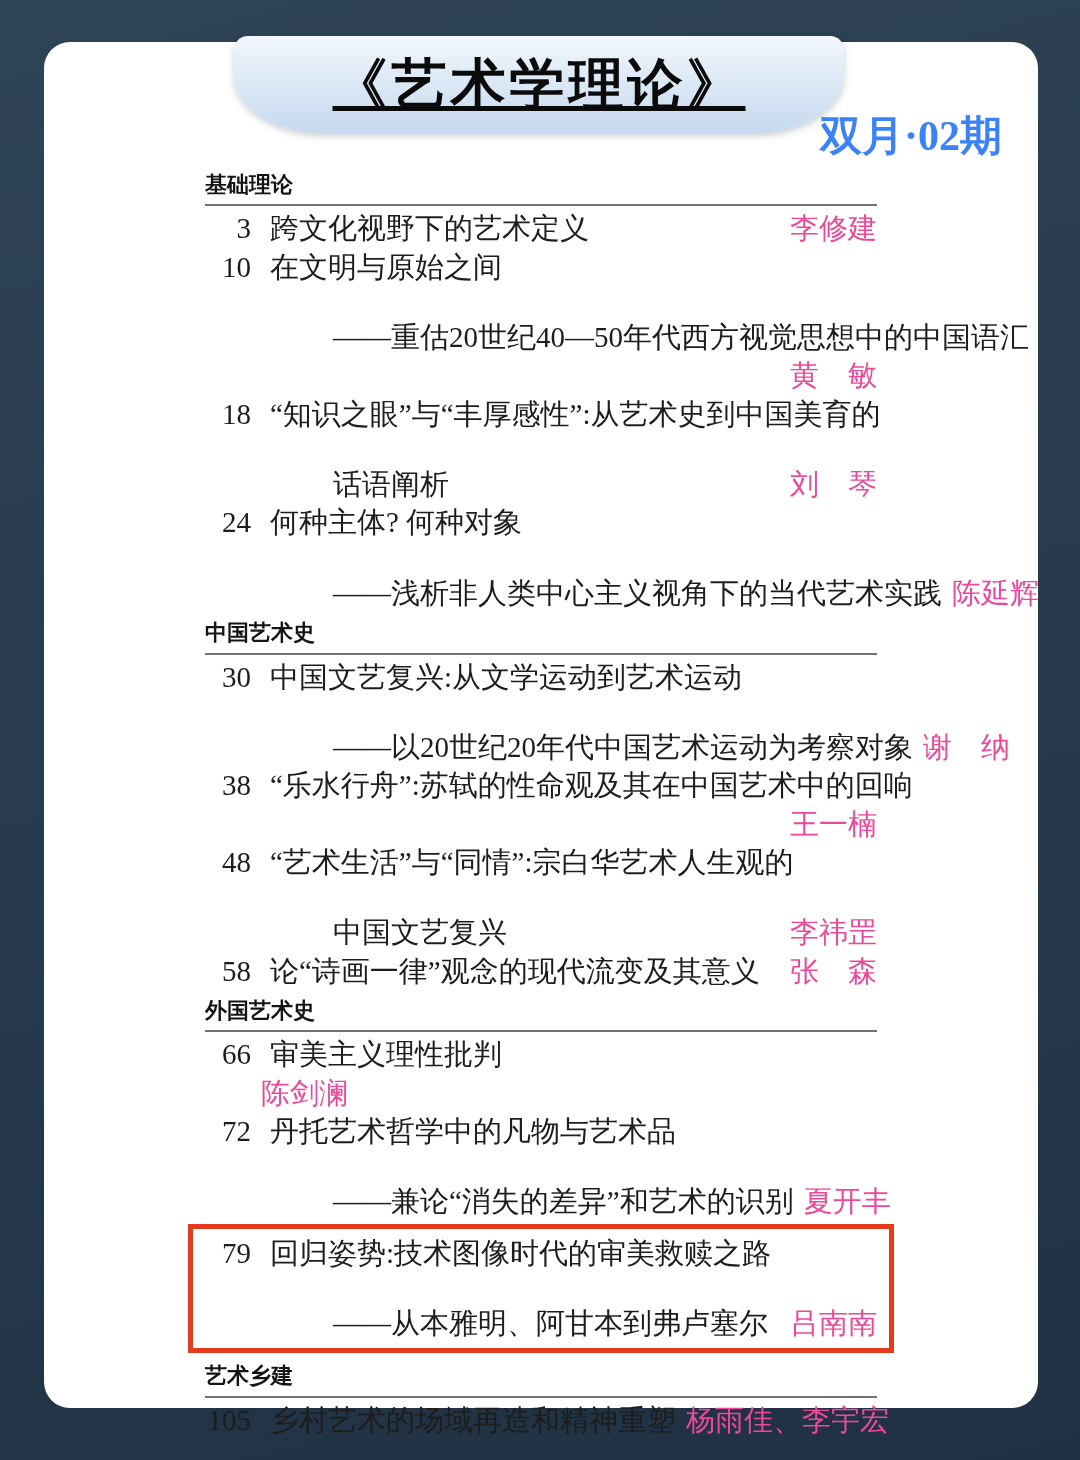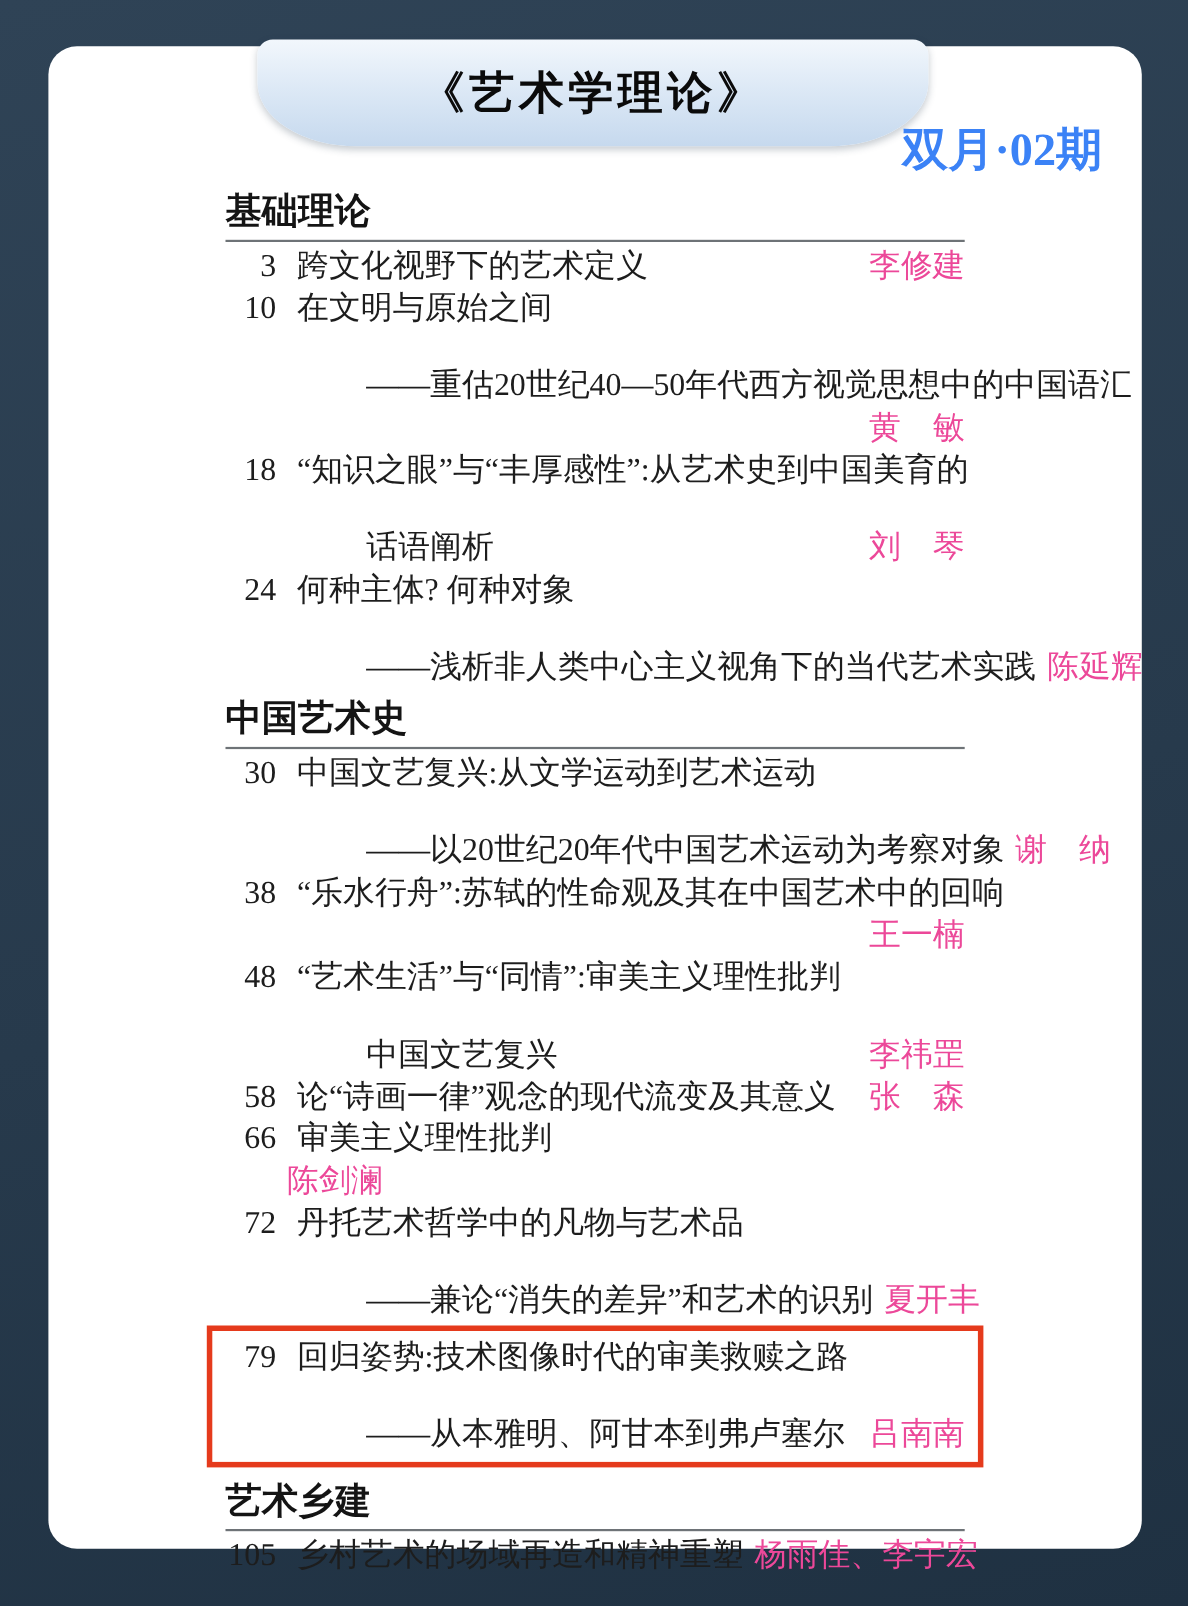--- a/index.html
+++ b/index.html
@@ -21,7 +21,7 @@
   }
   .banner-title{
     font-family:"Liberation Serif",serif;font-weight:bold;
-    font-size:41px;color:#0b0b0b;letter-spacing:4px;white-space:nowrap;
+    font-size:55px;color:#0b0b0b;letter-spacing:4px;white-space:nowrap;text-decoration:underline;
   }
   .issue{
     position:absolute;top:108px;right:78px;z-index:3;

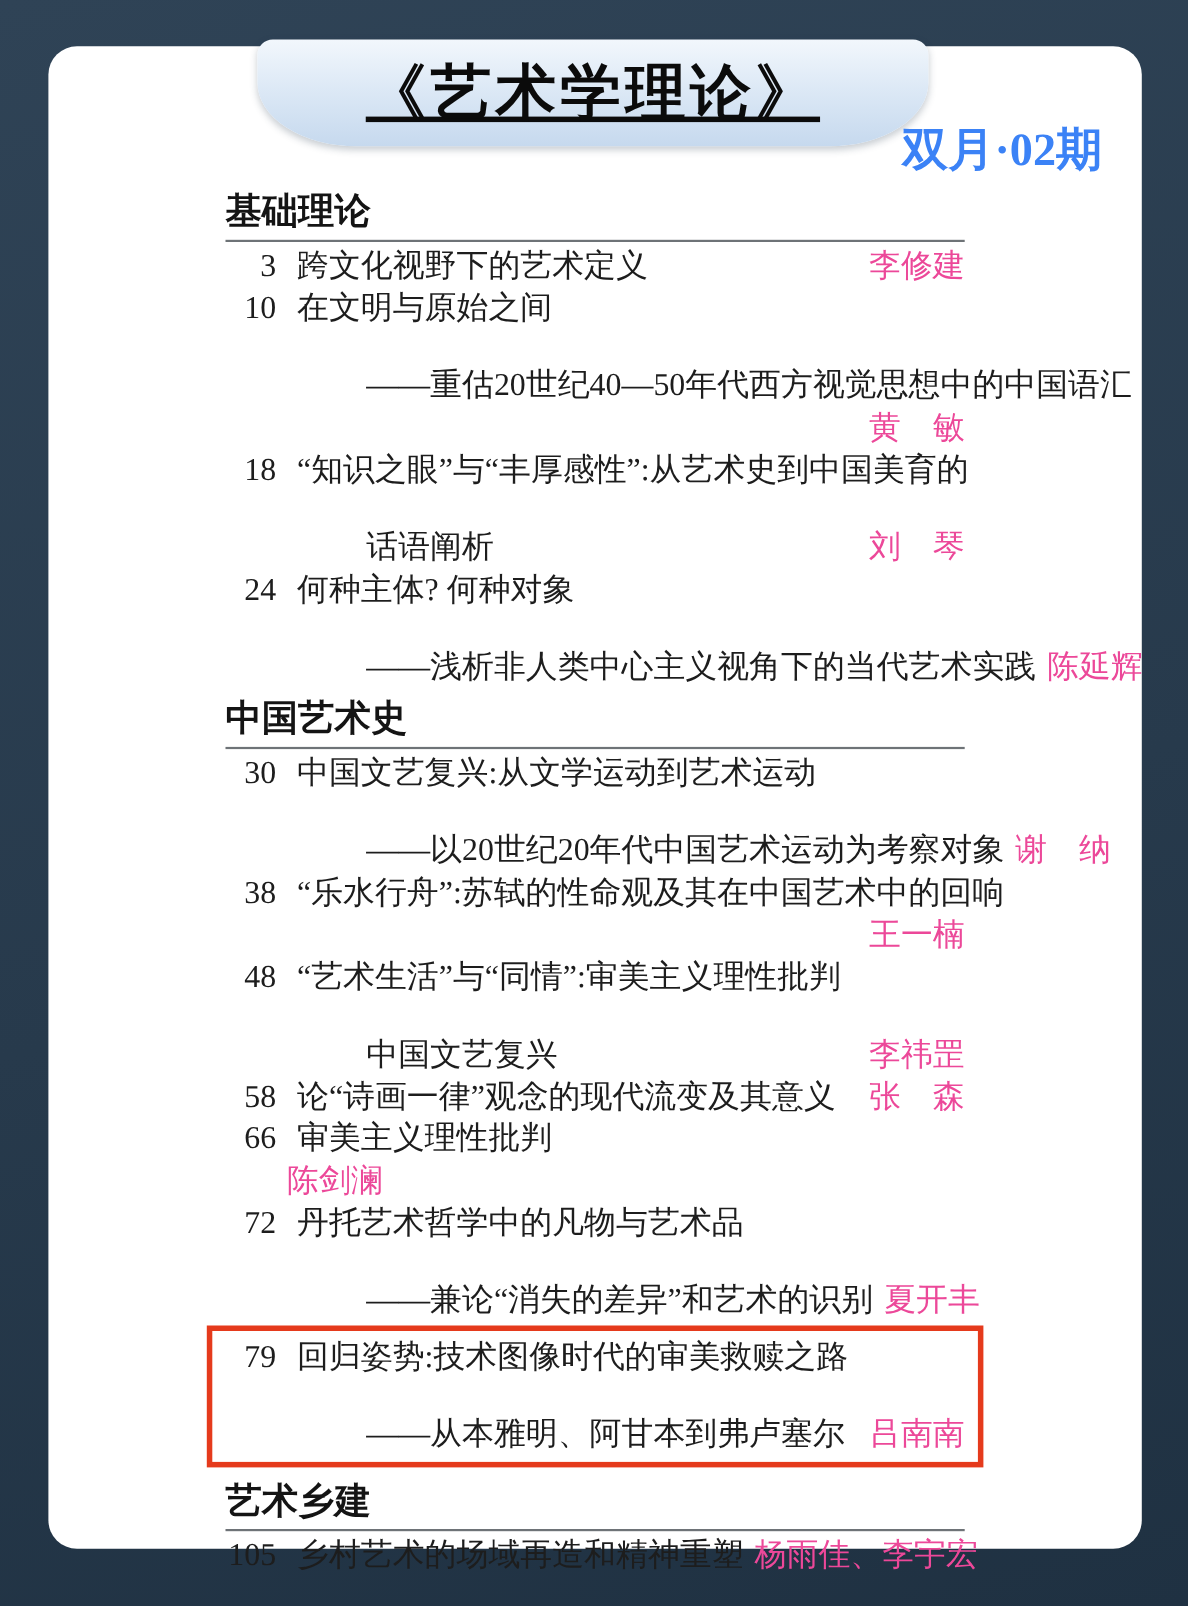--- a/index.html
+++ b/index.html
@@ -34,7 +34,7 @@
   }
   .sec-title{
     font-family:"Liberation Sans",sans-serif;font-weight:bold;
-    font-size:33px;line-height:1.2;color:#141414;
+    font-size:22px;line-height:1.2;color:#141414;
     padding-bottom:6px;border-bottom:2px solid #6e7377;
     margin:10px 0 6px 0;
   }

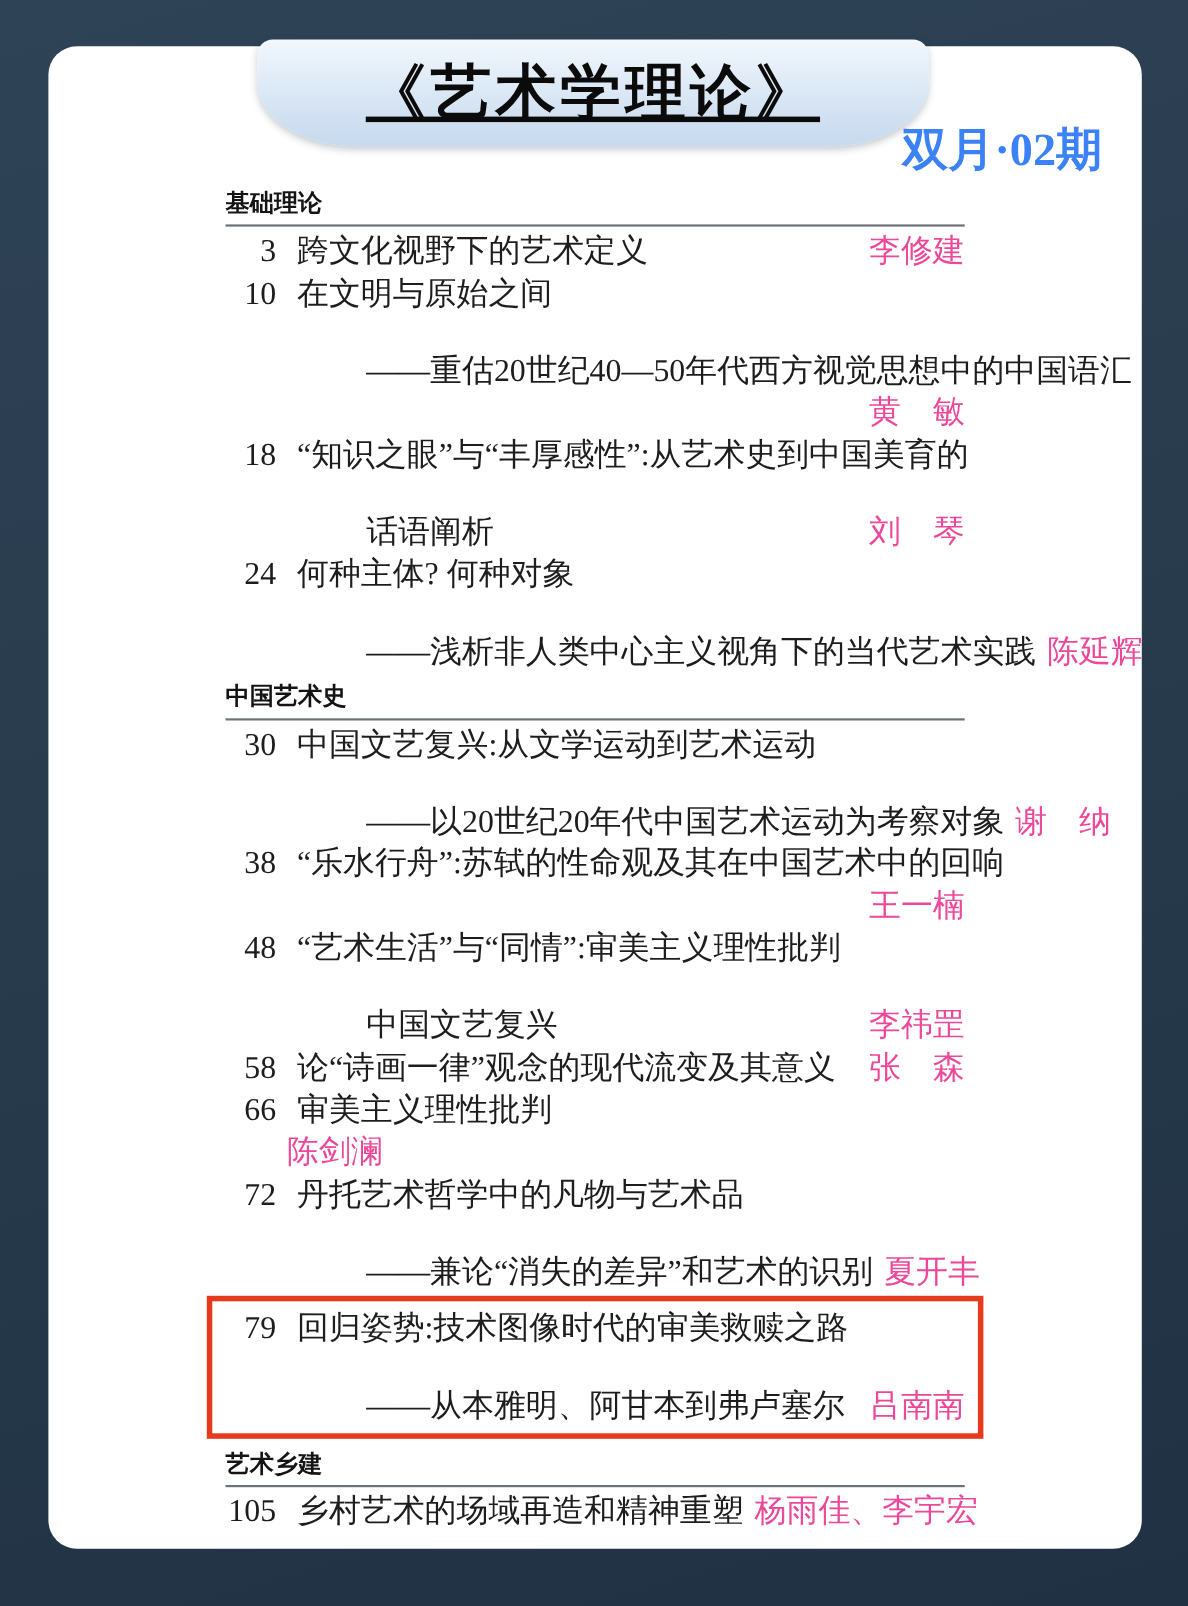--- a/index.html
+++ b/index.html
@@ -135,7 +135,7 @@
     </div>
     <div class="row main">
       <span class="num">48</span>
-      <span class="title">“艺术生活”与“同情”:审美主义理性批判</span>
+      <span class="title">“艺术生活”与“同情”:宗白华艺术人生观的</span>
       <span class="author"></span>
     </div>
     <div class="row sub">

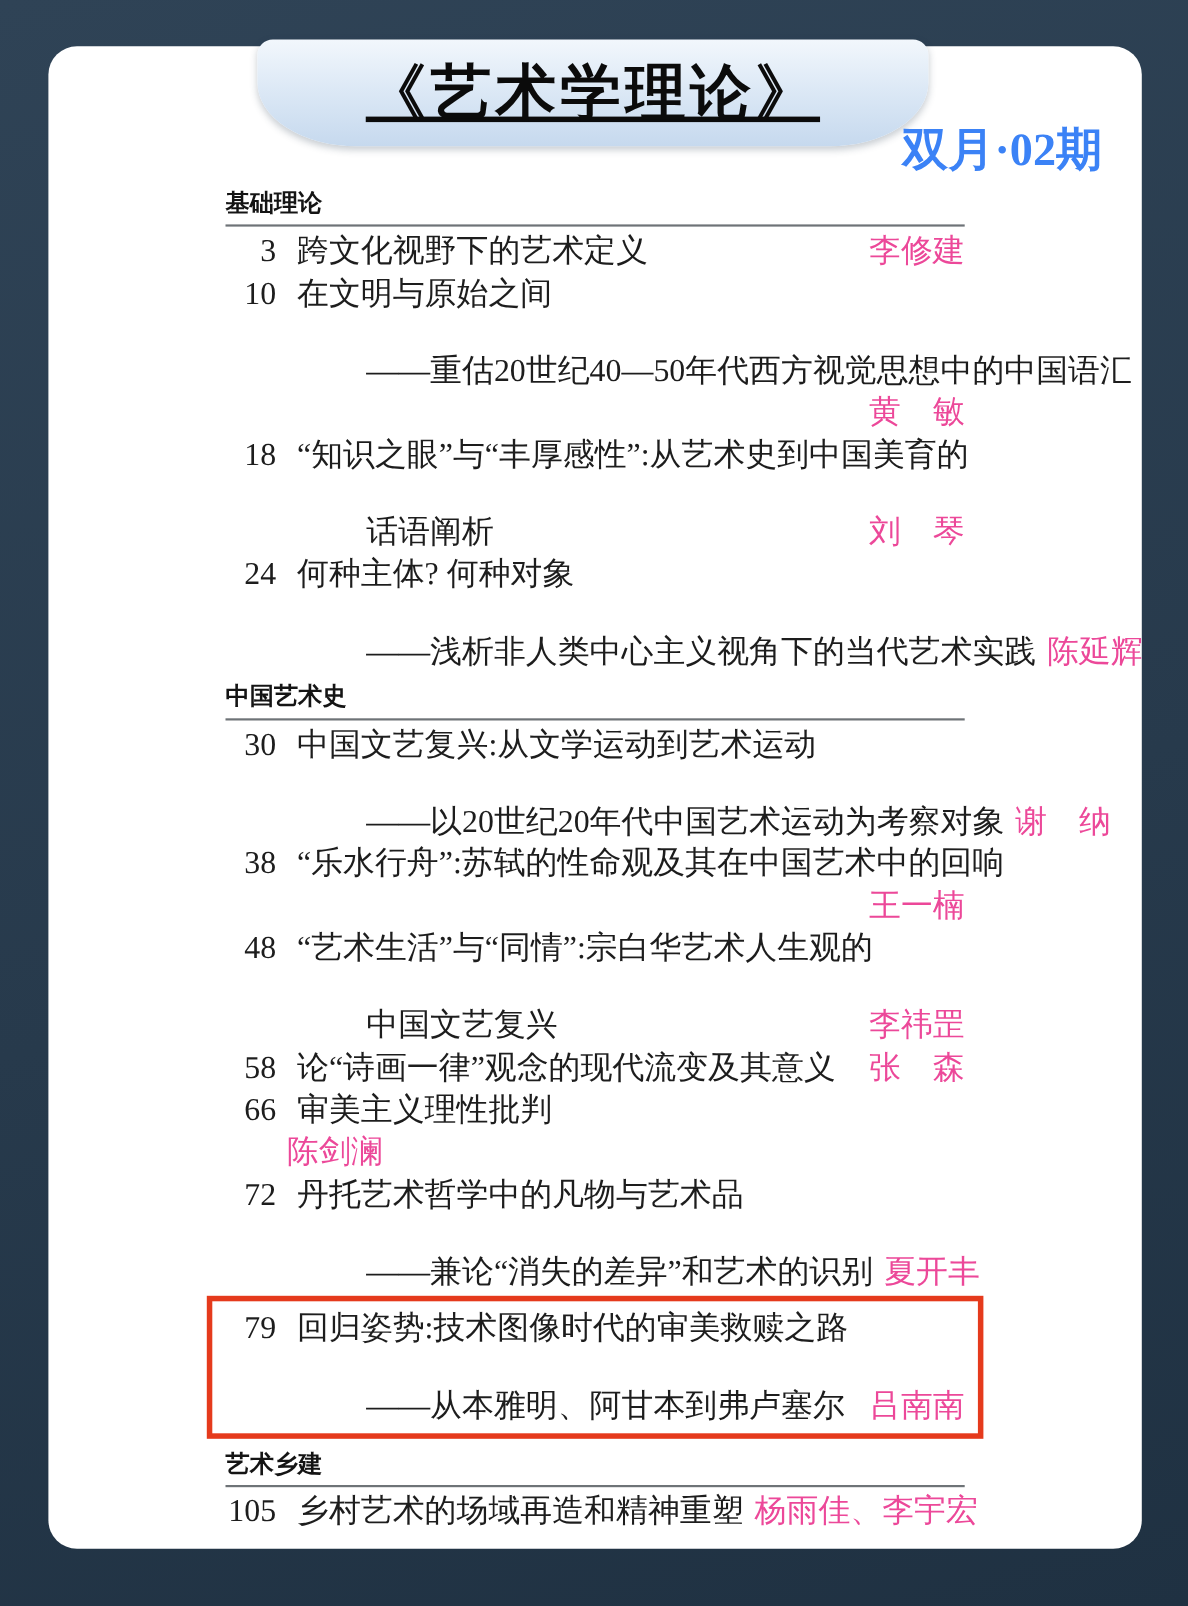--- a/index.html
+++ b/index.html
@@ -151,6 +151,7 @@
   </div>
 
   <div class="sec">
+    <div class="sec-title">外国艺术史</div>
     <div class="row main">
       <span class="num">66</span>
       <span class="title">审美主义理性批判</span>

